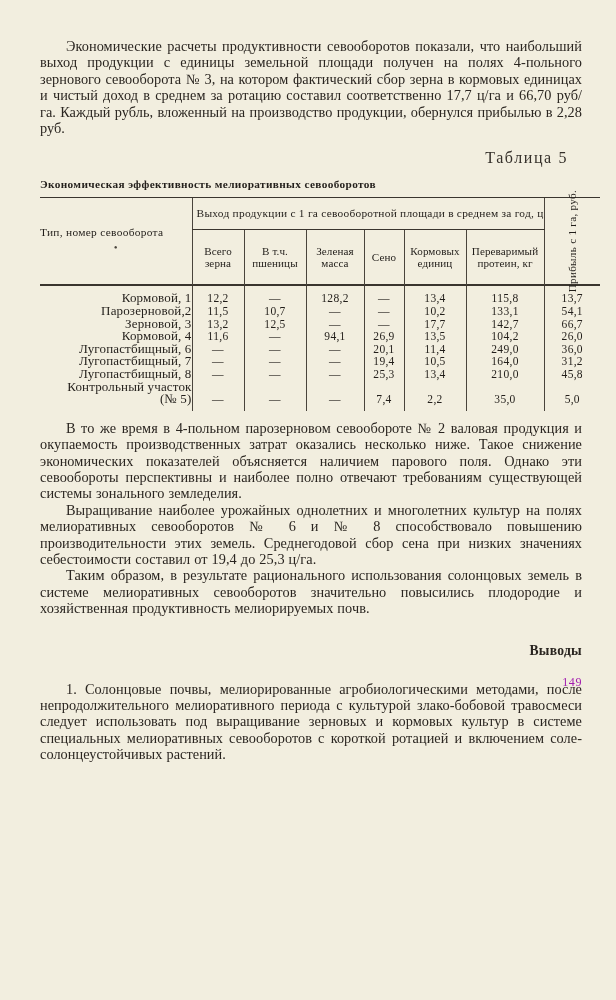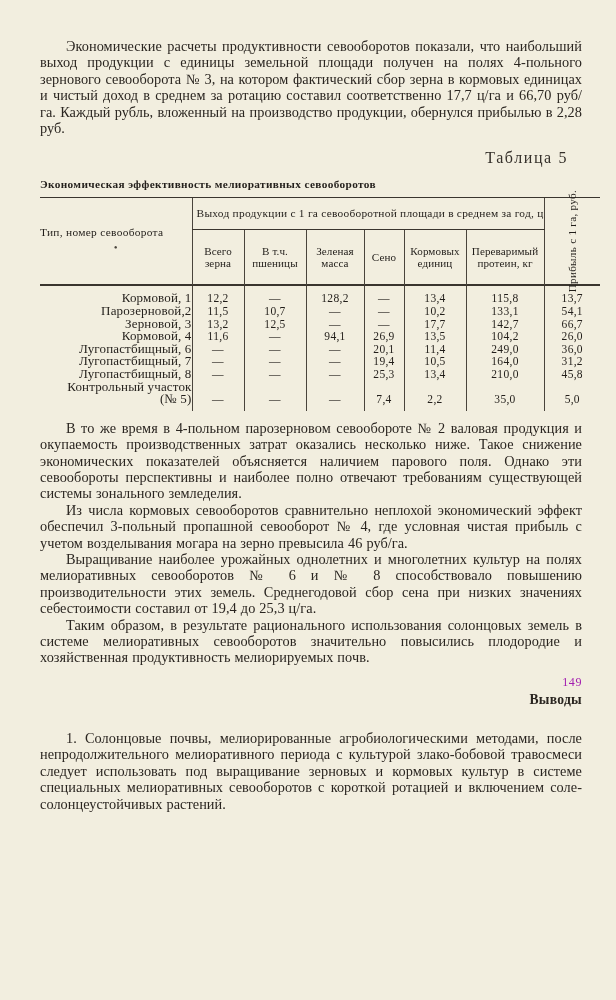--- a/index.html
+++ b/index.html
@@ -333,7 +333,6 @@
   <div class="gap-a"></div>
 
   <p class="para">В то же время в 4-польном парозерновом севообороте № 2 валовая продукция и окупаемость производственных затрат оказались несколько ниже. Такое снижение экономических показателей объясняется наличием парового поля. Однако эти севообороты  перспективны  и наиболее полно отвечают требованиям существующей системы зонального земледелия.</p>
-  <p class="para">Из числа кормовых севооборотов сравнительно неплохой экономический эффект обеспечил 3-польный пропашной севооборот № 4, где условная чистая прибыль с учетом возделывания могара на зерно превысила 46  руб/га.</p>
   <p class="para">Выращивание наиболее  урожайных  однолетних  и  многолетних культур на полях мелиоративных севооборотов № 6 и № 8 способствовало повышению производительности этих земель.  Среднегодовой  сбор сена при низких значениях себестоимости составил от 19,4 до 25,3 ц/га.</p>
   <p class="para">Таким образом, в результате рационального использования солонцовых земель в системе мелиоративных севооборотов значительно повысились плодородие и хозяйственная  продуктивность  мелиорируемых почв.</p>
 

